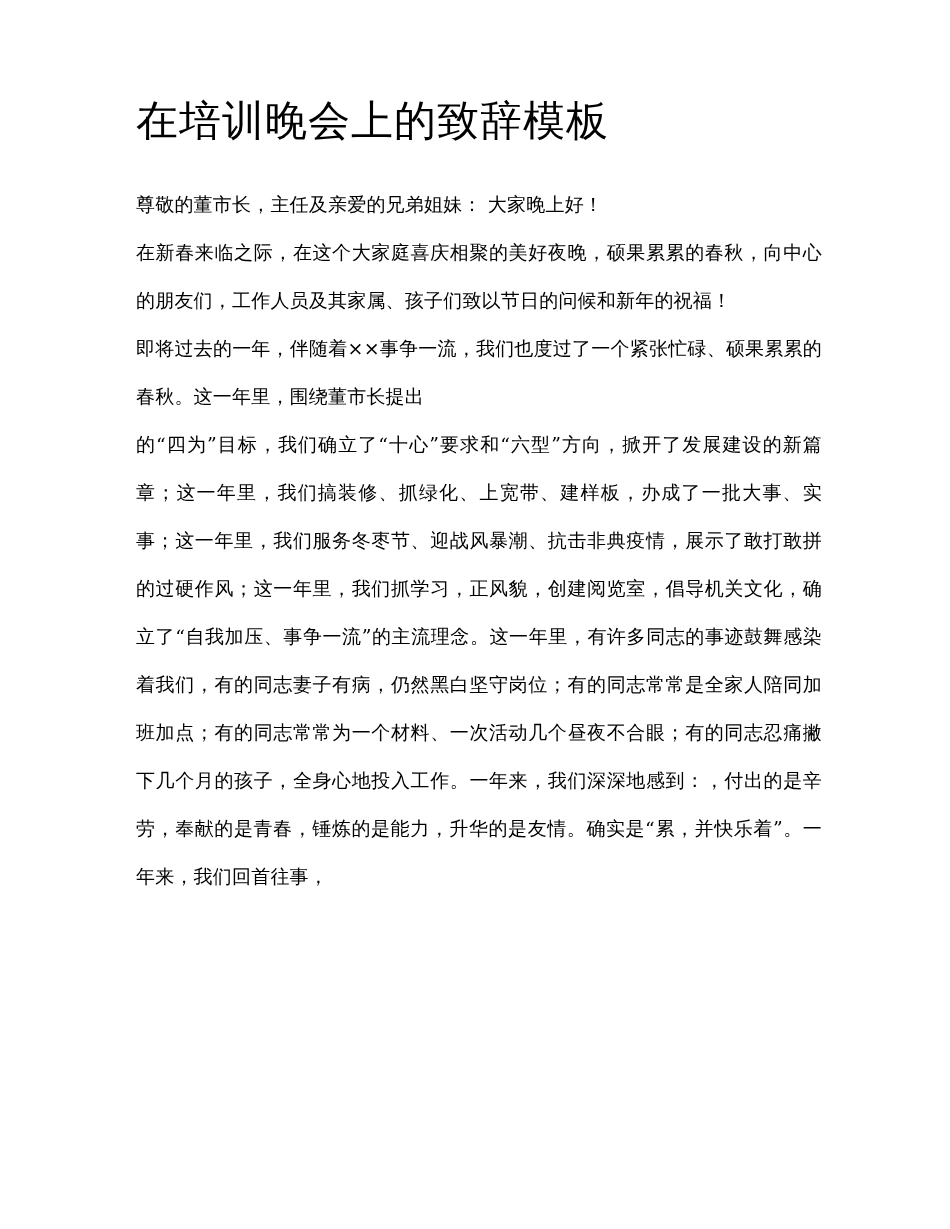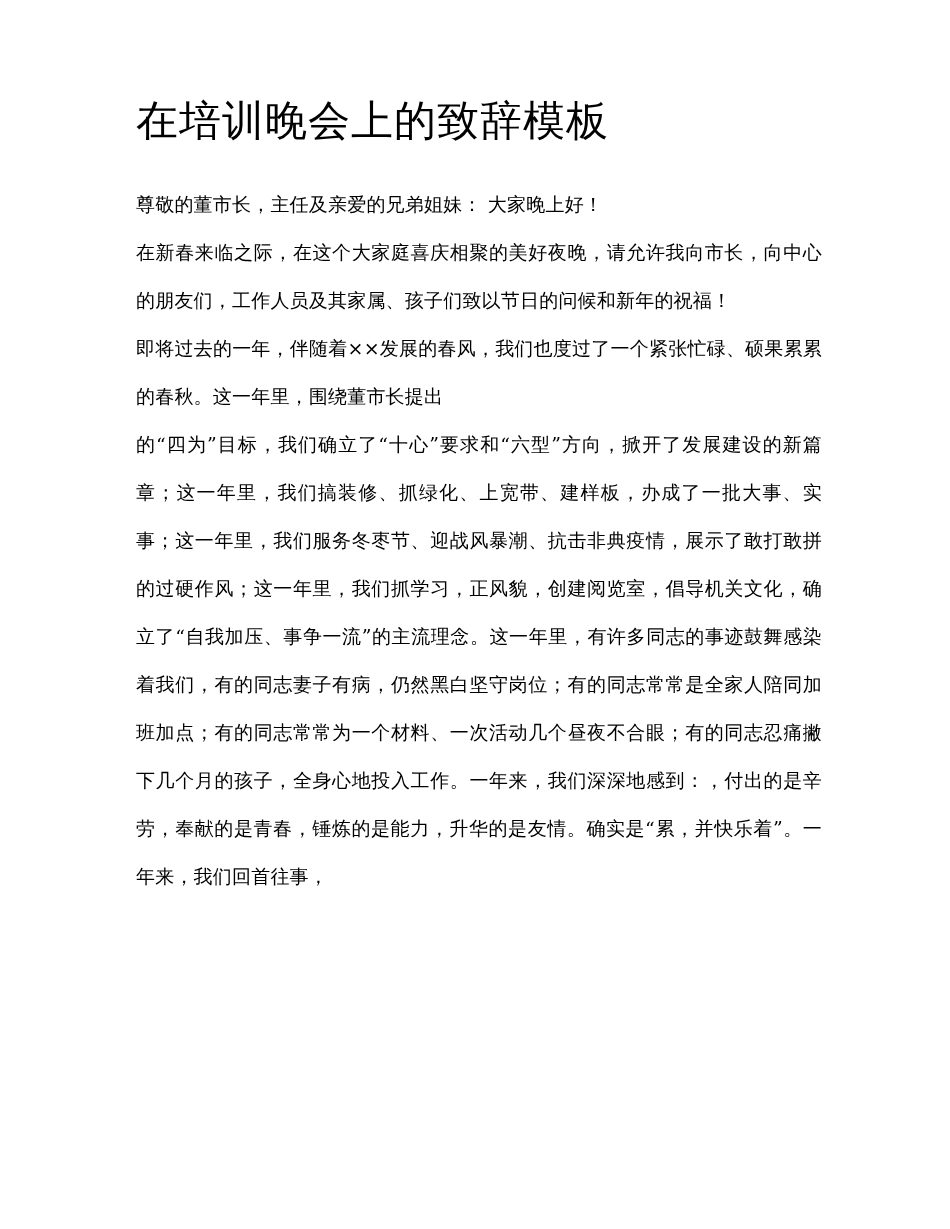--- a/index.html
+++ b/index.html
@@ -50,7 +50,7 @@
   <h1 class="doc-title">在培训晚会上的致辞模板</h1>
   <div class="body-text">
     <p class="indentless">尊敬的董市长，主任及亲爱的兄弟姐妹： 大家晚上好！</p>
-    <p class="indentless">在新春来临之际，在这个大家庭喜庆相聚的美好夜晚，请允许我向市长，向中心的朋友们，工作人员及其家属、孩子们致以节日的问候和新年的祝福！</p>
+    <p class="indentless">在新春来临之际，在这个大家庭喜庆相聚的美好夜晚，硕果累累的春秋，向中心的朋友们，工作人员及其家属、孩子们致以节日的问候和新年的祝福！</p>
     <p class="indentless">即将过去的一年，伴随着××发展的春风，我们也度过了一个紧张忙碌、硕果累累的春秋。这一年里，围绕董市长提出</p>
     <p class="indentless">的“四为”目标，我们确立了“十心”要求和“六型”方向，掀开了发展建设的新篇章；这一年里，我们搞装修、抓绿化、上宽带、建样板，办成了一批大事、实事；这一年里，我们服务冬枣节、迎战风暴潮、抗击非典疫情，展示了敢打敢拼的过硬作风；这一年里，我们抓学习，正风貌，创建阅览室，倡导机关文化，确立了“自我加压、事争一流”的主流理念。这一年里，有许多同志的事迹鼓舞感染着我们，有的同志妻子有病，仍然黑白坚守岗位；有的同志常常是全家人陪同加班加点；有的同志常常为一个材料、一次活动几个昼夜不合眼；有的同志忍痛撇下几个月的孩子，全身心地投入工作。一年来，我们深深地感到：，付出的是辛劳，奉献的是青春，锤炼的是能力，升华的是友情。确实是“累，并快乐着”。一年来，我们回首往事，</p>
   </div>

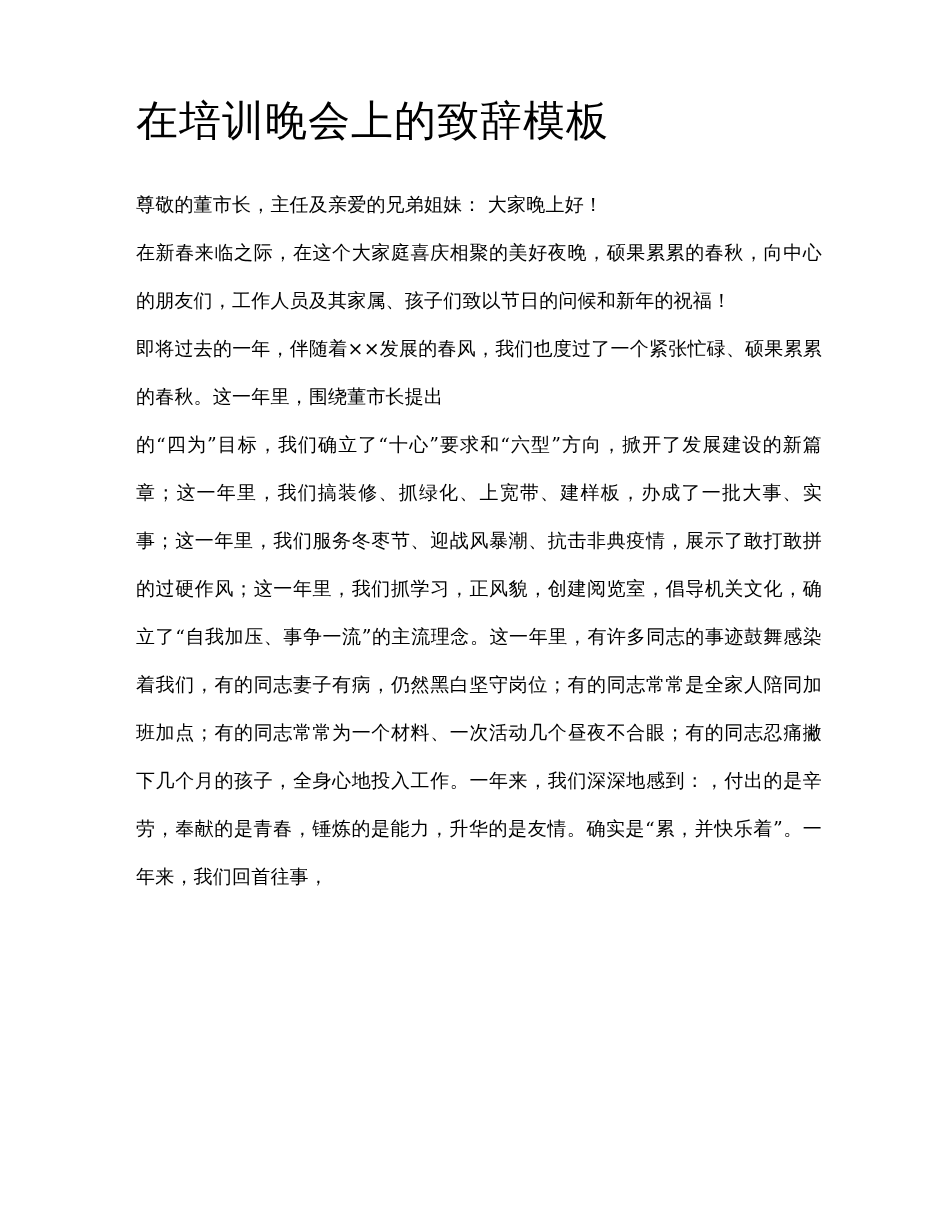--- a/index.html
+++ b/index.html
@@ -51,7 +51,7 @@
   <div class="body-text">
     <p class="indentless">尊敬的董市长，主任及亲爱的兄弟姐妹： 大家晚上好！</p>
     <p class="indentless">在新春来临之际，在这个大家庭喜庆相聚的美好夜晚，硕果累累的春秋，向中心的朋友们，工作人员及其家属、孩子们致以节日的问候和新年的祝福！</p>
-    <p class="indentless">即将过去的一年，伴随着××发展的春风，我们也度过了一个紧张忙碌、硕果累累的春秋。这一年里，围绕董市长提出</p>
+    <p class="indentless">即将过去的一年，伴随着××事争一流，我们也度过了一个紧张忙碌、硕果累累的春秋。这一年里，围绕董市长提出</p>
     <p class="indentless">的“四为”目标，我们确立了“十心”要求和“六型”方向，掀开了发展建设的新篇章；这一年里，我们搞装修、抓绿化、上宽带、建样板，办成了一批大事、实事；这一年里，我们服务冬枣节、迎战风暴潮、抗击非典疫情，展示了敢打敢拼的过硬作风；这一年里，我们抓学习，正风貌，创建阅览室，倡导机关文化，确立了“自我加压、事争一流”的主流理念。这一年里，有许多同志的事迹鼓舞感染着我们，有的同志妻子有病，仍然黑白坚守岗位；有的同志常常是全家人陪同加班加点；有的同志常常为一个材料、一次活动几个昼夜不合眼；有的同志忍痛撇下几个月的孩子，全身心地投入工作。一年来，我们深深地感到：，付出的是辛劳，奉献的是青春，锤炼的是能力，升华的是友情。确实是“累，并快乐着”。一年来，我们回首往事，</p>
   </div>
 </div>

